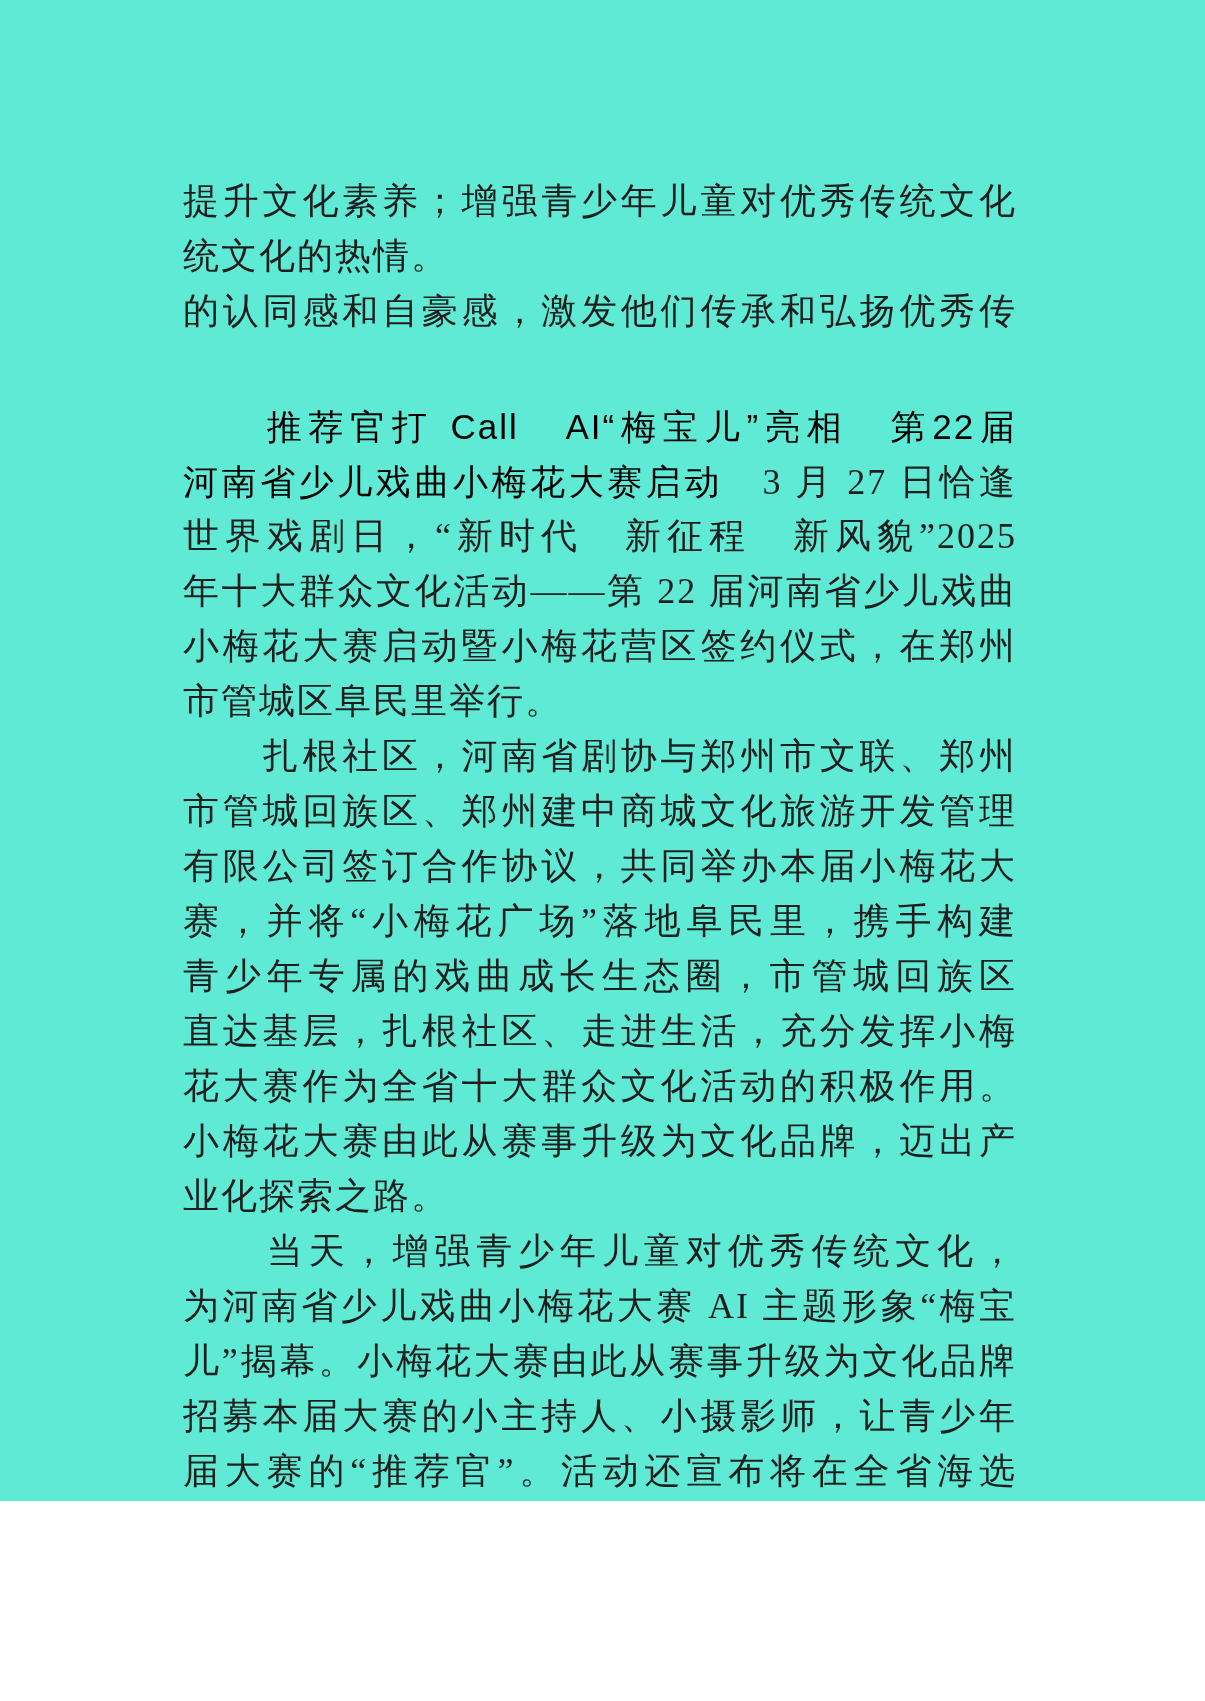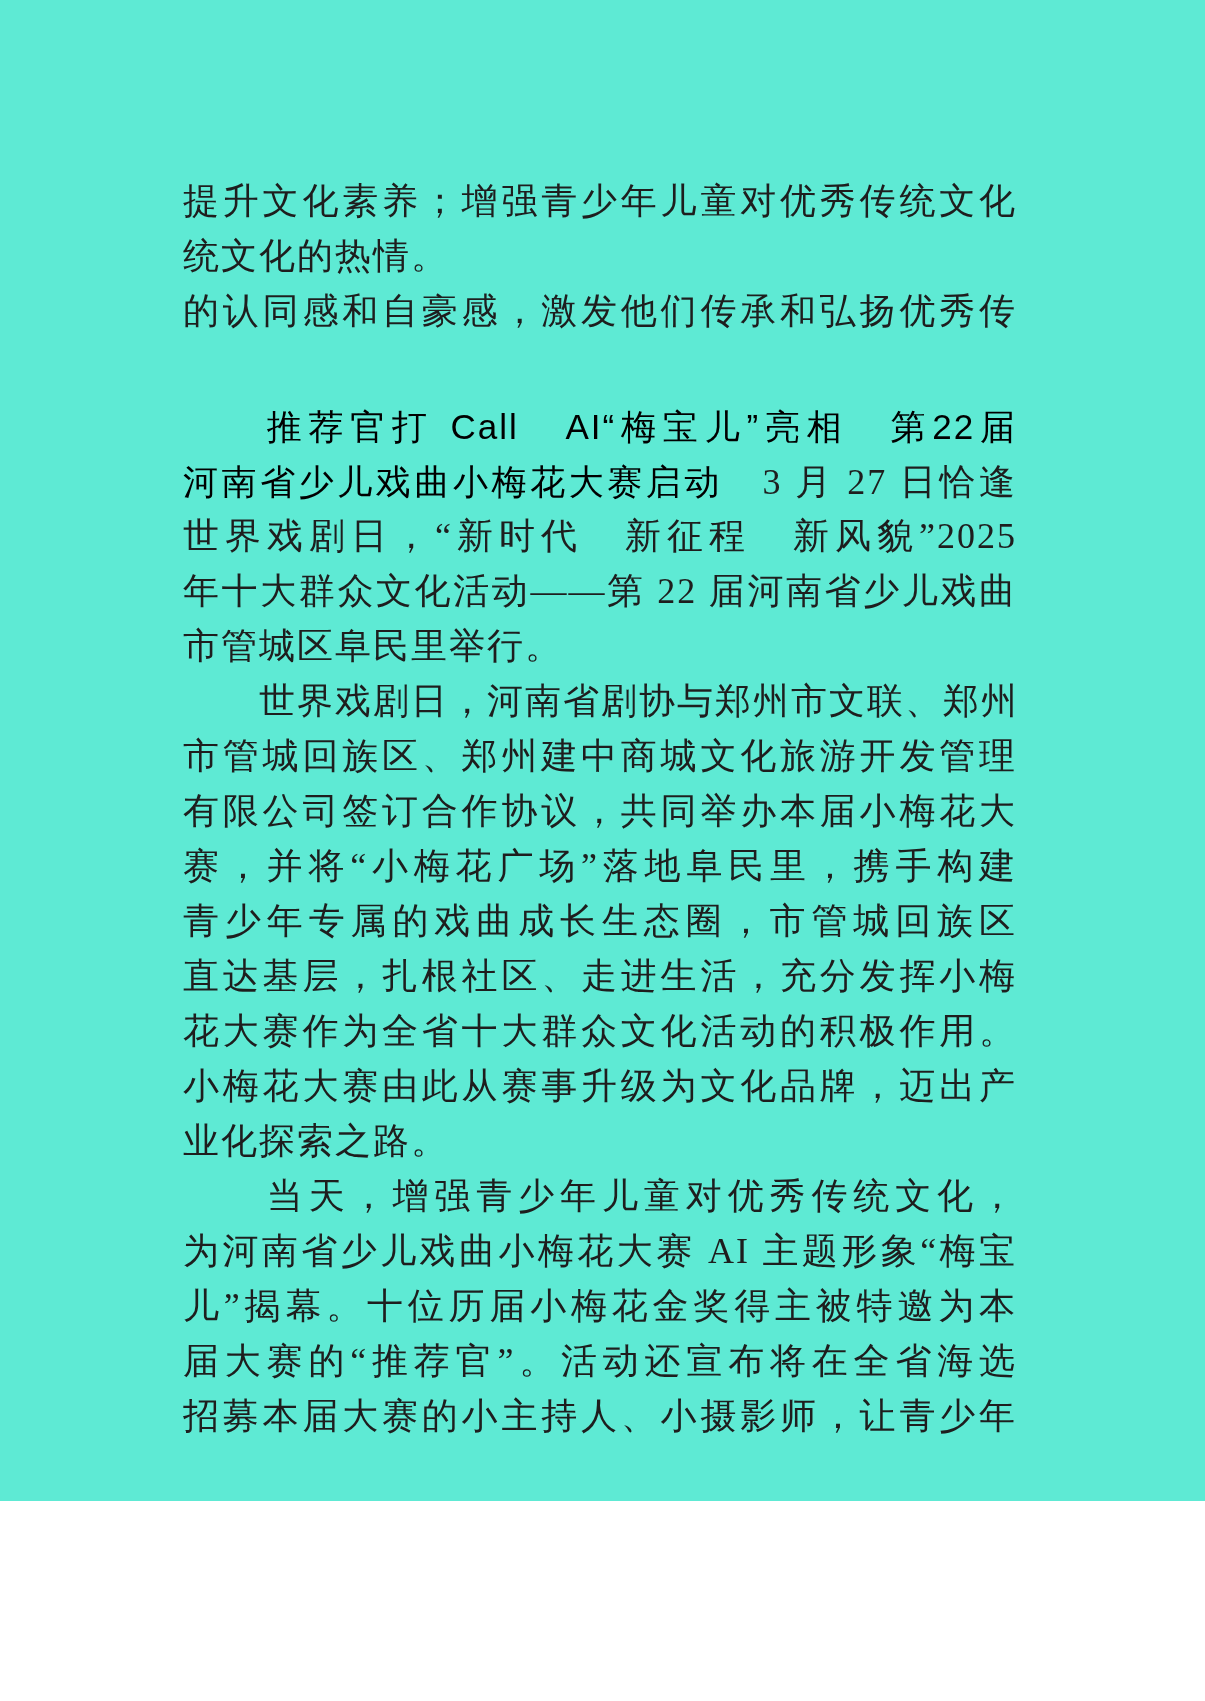--- a/index.html
+++ b/index.html
@@ -80,6 +80,7 @@
       <div class="line j"><span class="heading-inline">河南省少儿戏曲小梅花大赛启动</span><span>　3 月 27 日恰逢</span></div>
       <div class="line j">世界戏剧日，“新时代　新征程　新风貌”2025</div>
       <div class="line j">年十大群众文化活动——第 22 届河南省少儿戏曲</div>
+      <div class="line j">小梅花大赛启动暨小梅花营区签约仪式，在郑州</div>
       <div class="line l">市管城区阜民里举行。</div>
     </div>
 

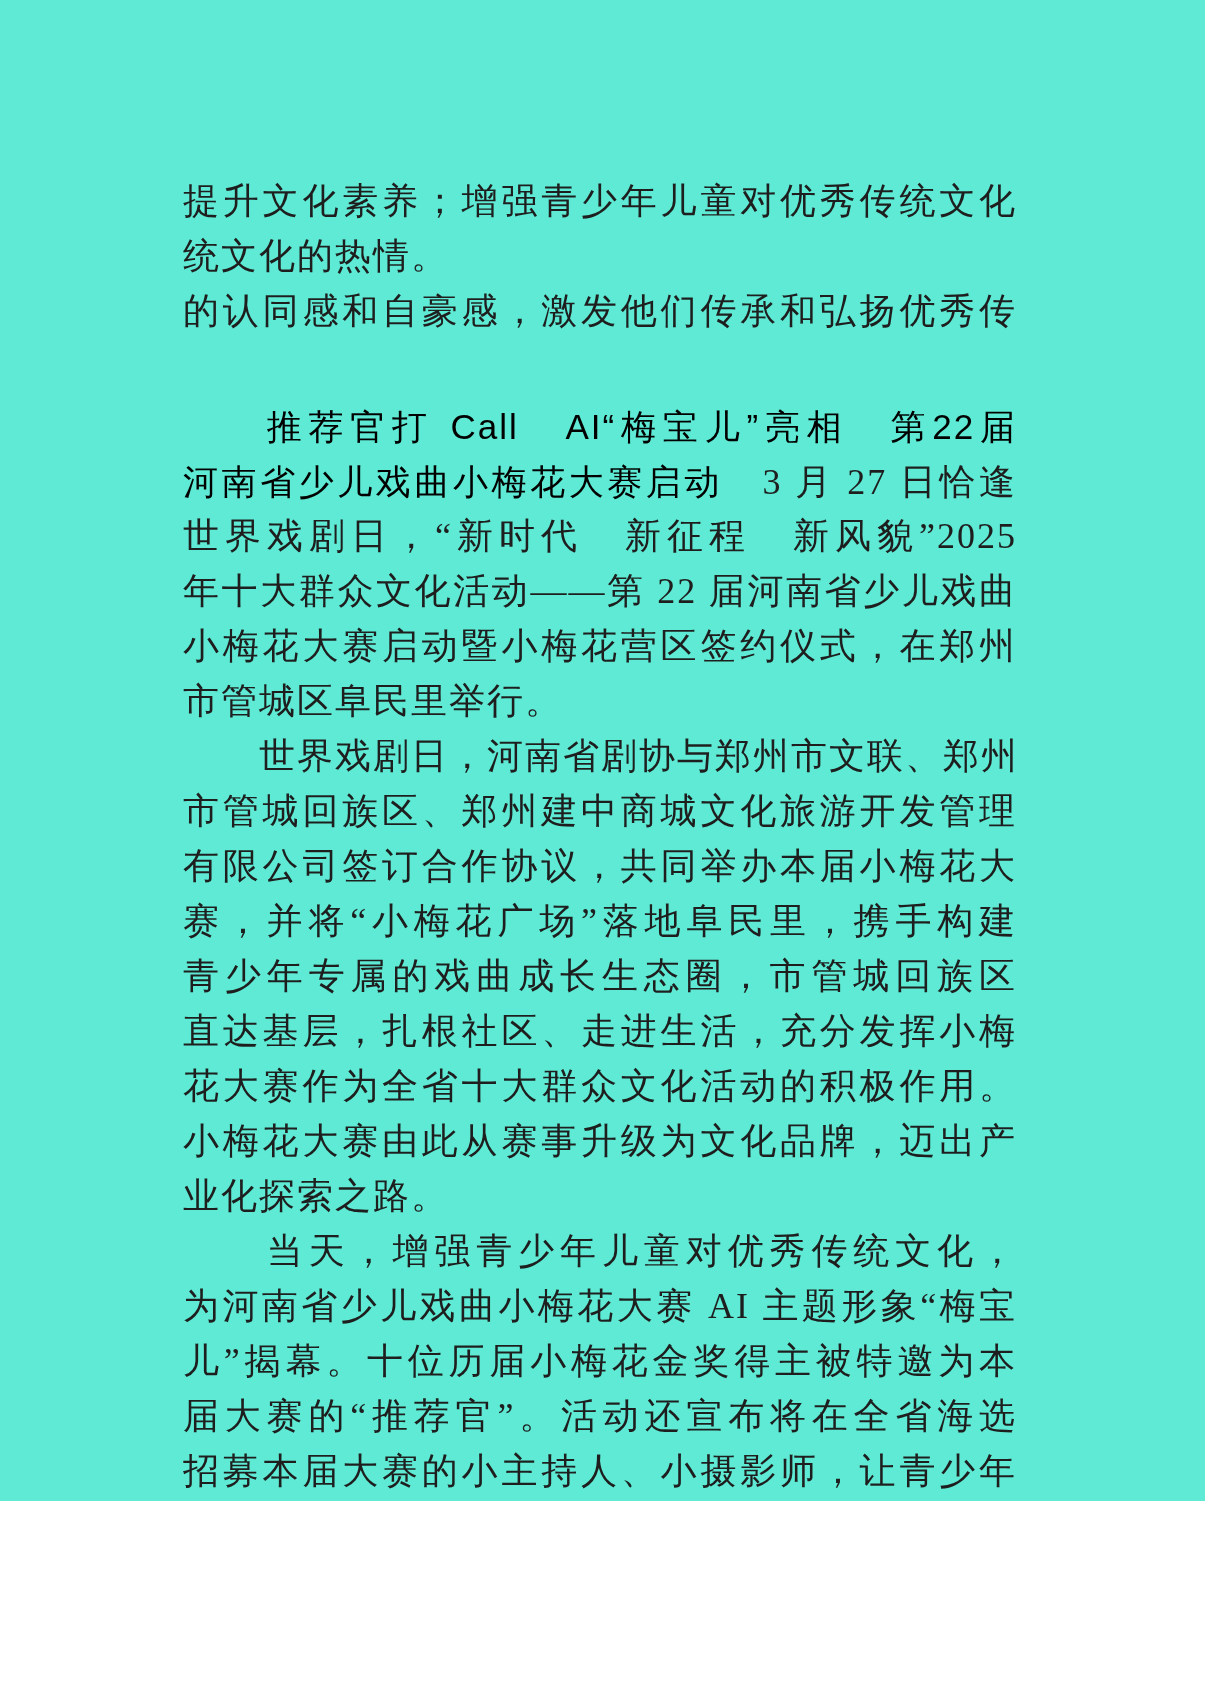--- a/index.html
+++ b/index.html
@@ -85,7 +85,7 @@
     </div>
 
     <div>
-      <div class="line j">　　世界戏剧日，河南省剧协与郑州市文联、郑州</div>
+      <div class="line j">　　扎根社区，河南省剧协与郑州市文联、郑州</div>
       <div class="line j">市管城回族区、郑州建中商城文化旅游开发管理</div>
       <div class="line j">有限公司签订合作协议，共同举办本届小梅花大</div>
       <div class="line j">赛，并将“小梅花广场”落地阜民里，携手构建</div>

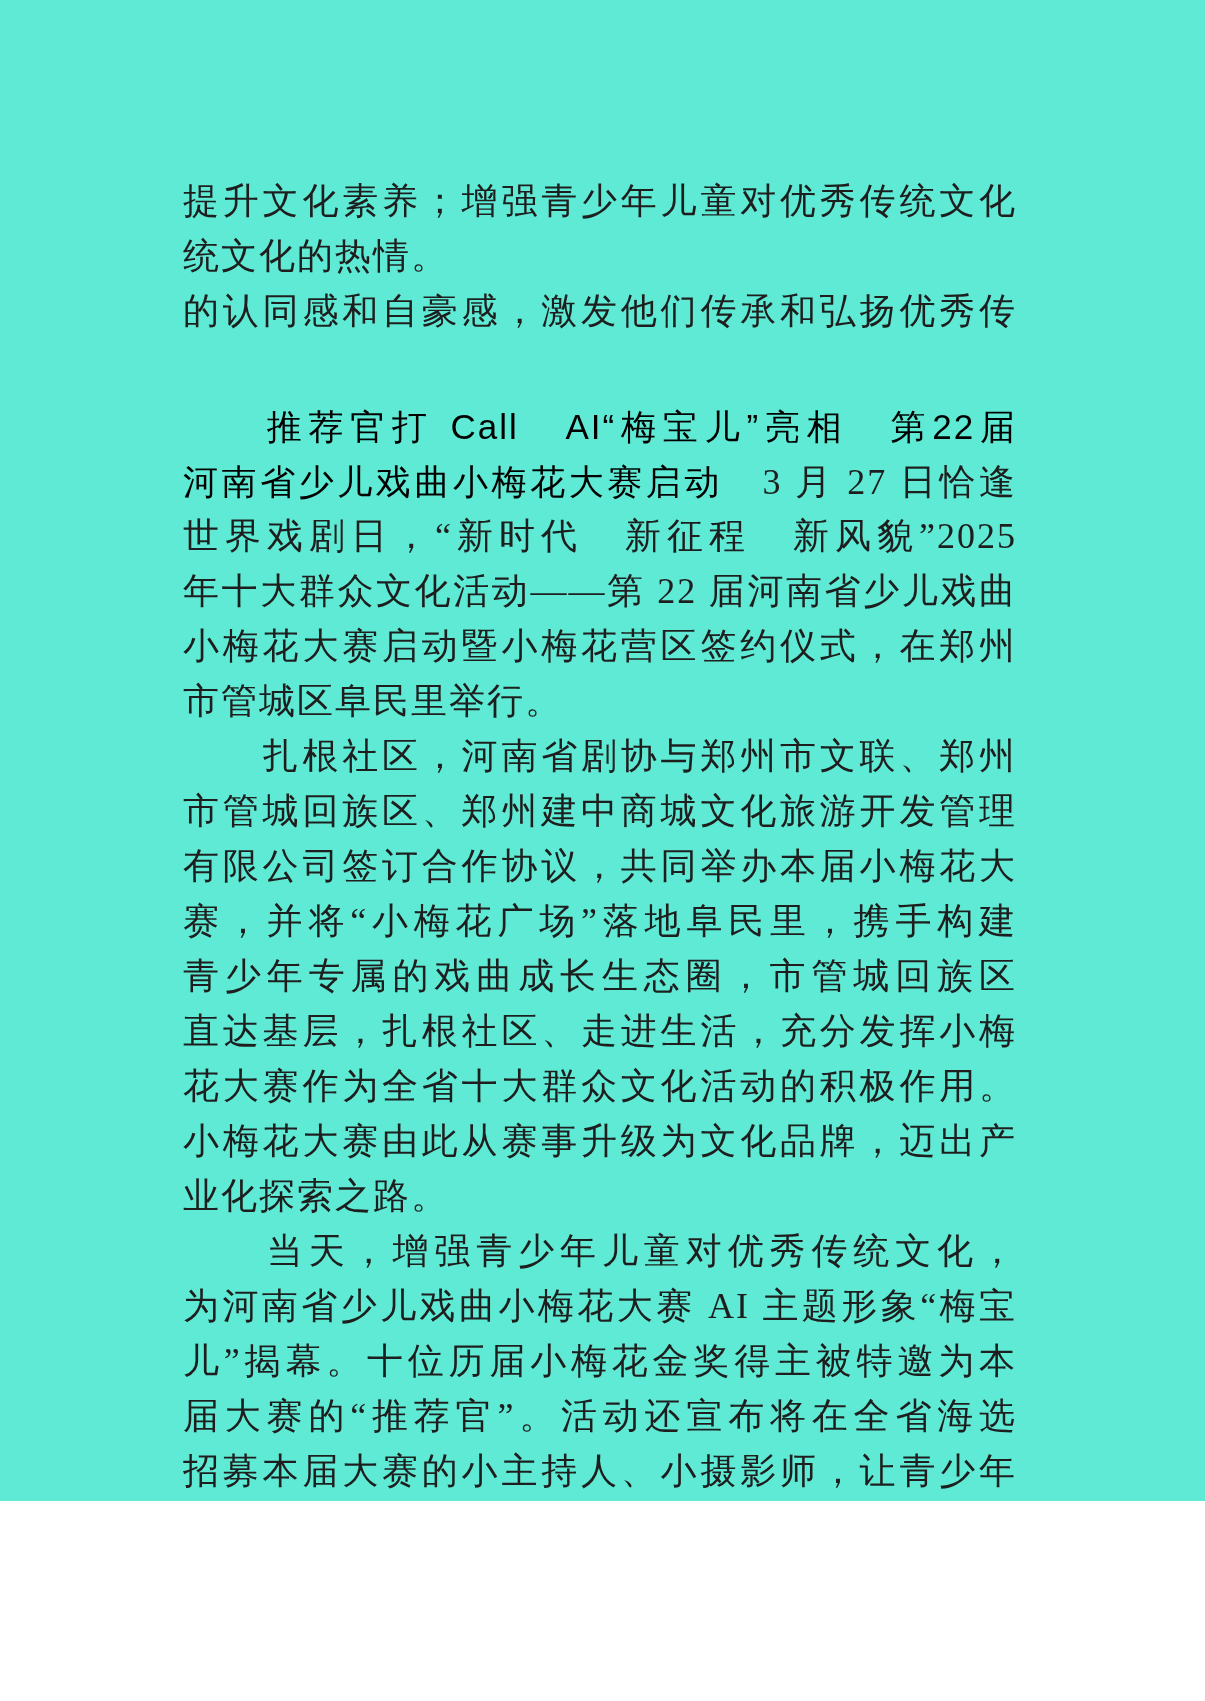--- a/index.html
+++ b/index.html
@@ -99,7 +99,7 @@
     <div>
       <div class="line j">　　当天，增强青少年儿童对优秀传统文化，</div>
       <div class="line j">为河南省少儿戏曲小梅花大赛 AI 主题形象“梅宝</div>
-      <div class="line j">儿”揭幕。十位历届小梅花金奖得主被特邀为本</div>
+      <div class="line j">儿”揭幕。小梅花大赛由此从赛事升级为文化品牌</div>
       <div class="line j">届大赛的“推荐官”。活动还宣布将在全省海选</div>
       <div class="line j">招募本届大赛的小主持人、小摄影师，让青少年</div>
     </div>

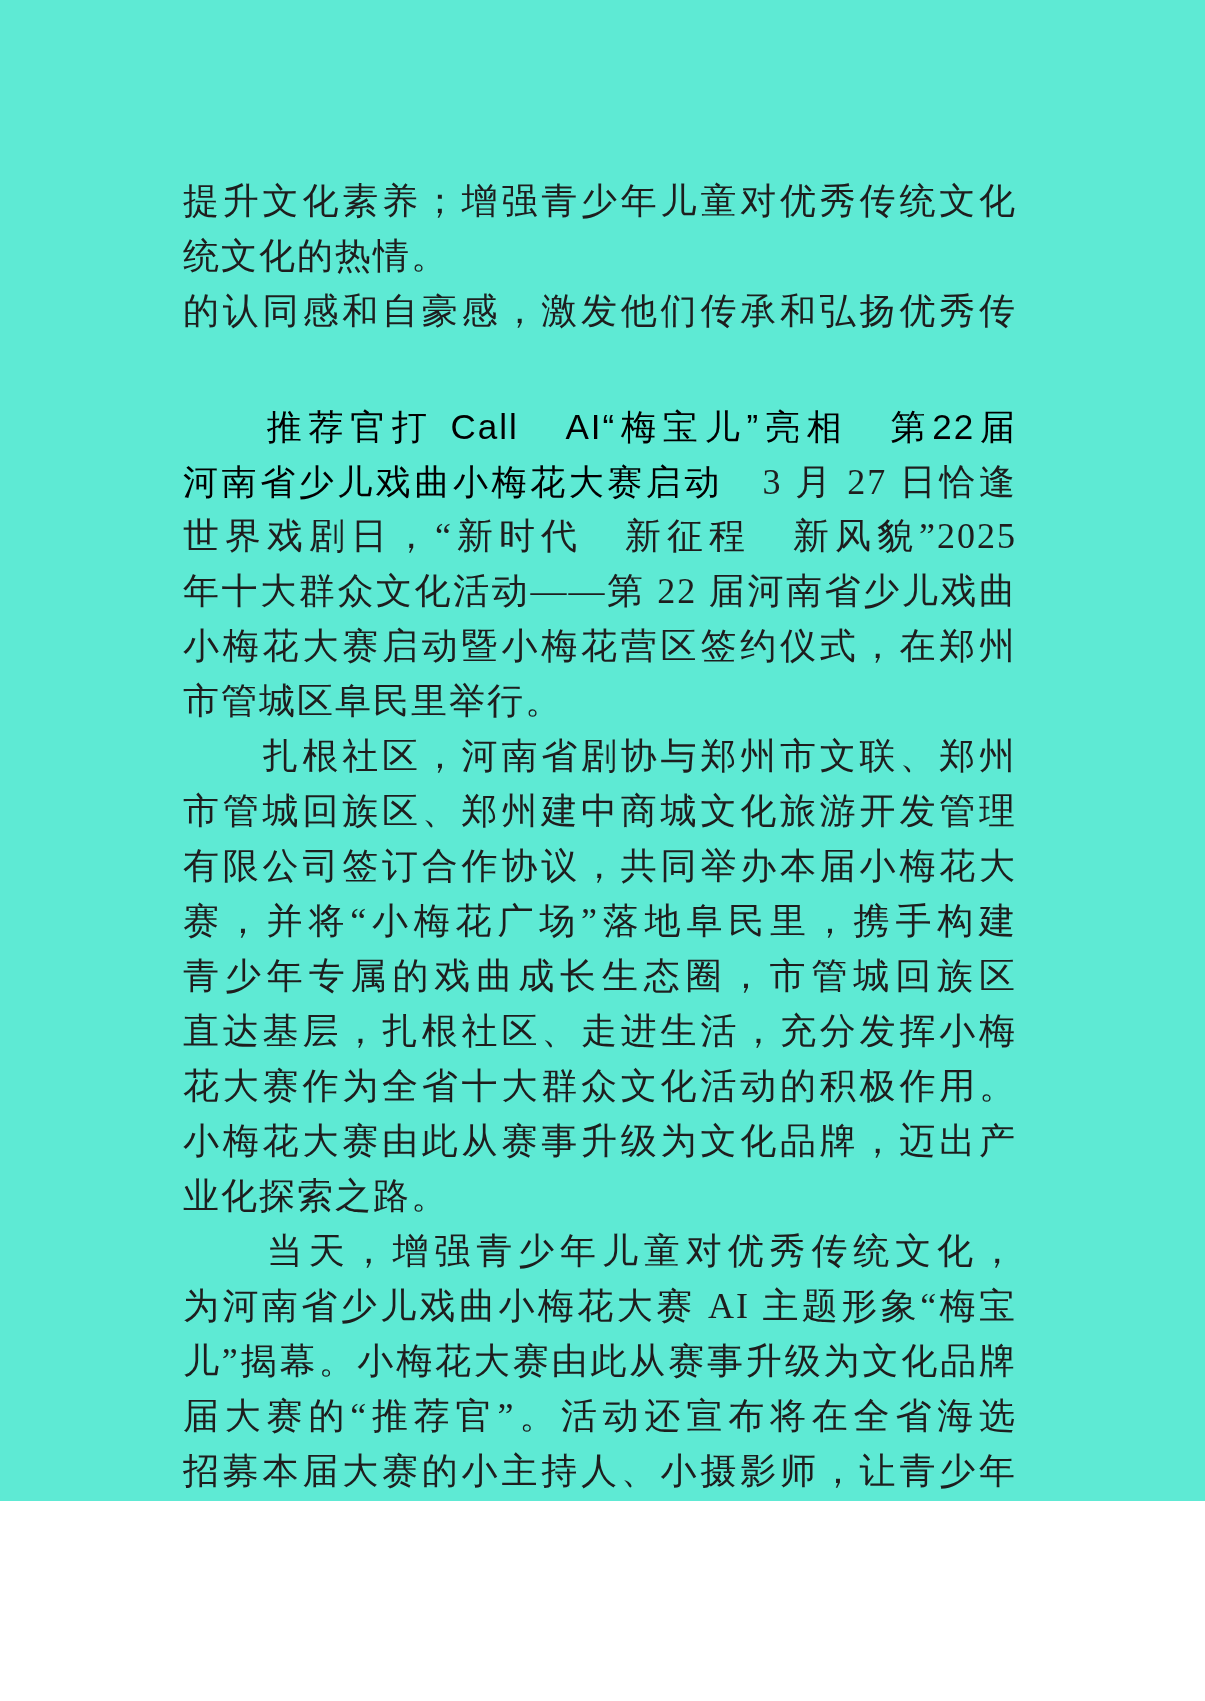--- a/index.html
+++ b/index.html
@@ -100,8 +100,8 @@
       <div class="line j">　　当天，增强青少年儿童对优秀传统文化，</div>
       <div class="line j">为河南省少儿戏曲小梅花大赛 AI 主题形象“梅宝</div>
       <div class="line j">儿”揭幕。小梅花大赛由此从赛事升级为文化品牌</div>
+      <div class="line j">招募本届大赛的小主持人、小摄影师，让青少年</div>
       <div class="line j">届大赛的“推荐官”。活动还宣布将在全省海选</div>
-      <div class="line j">招募本届大赛的小主持人、小摄影师，让青少年</div>
     </div>
 
   </div>

